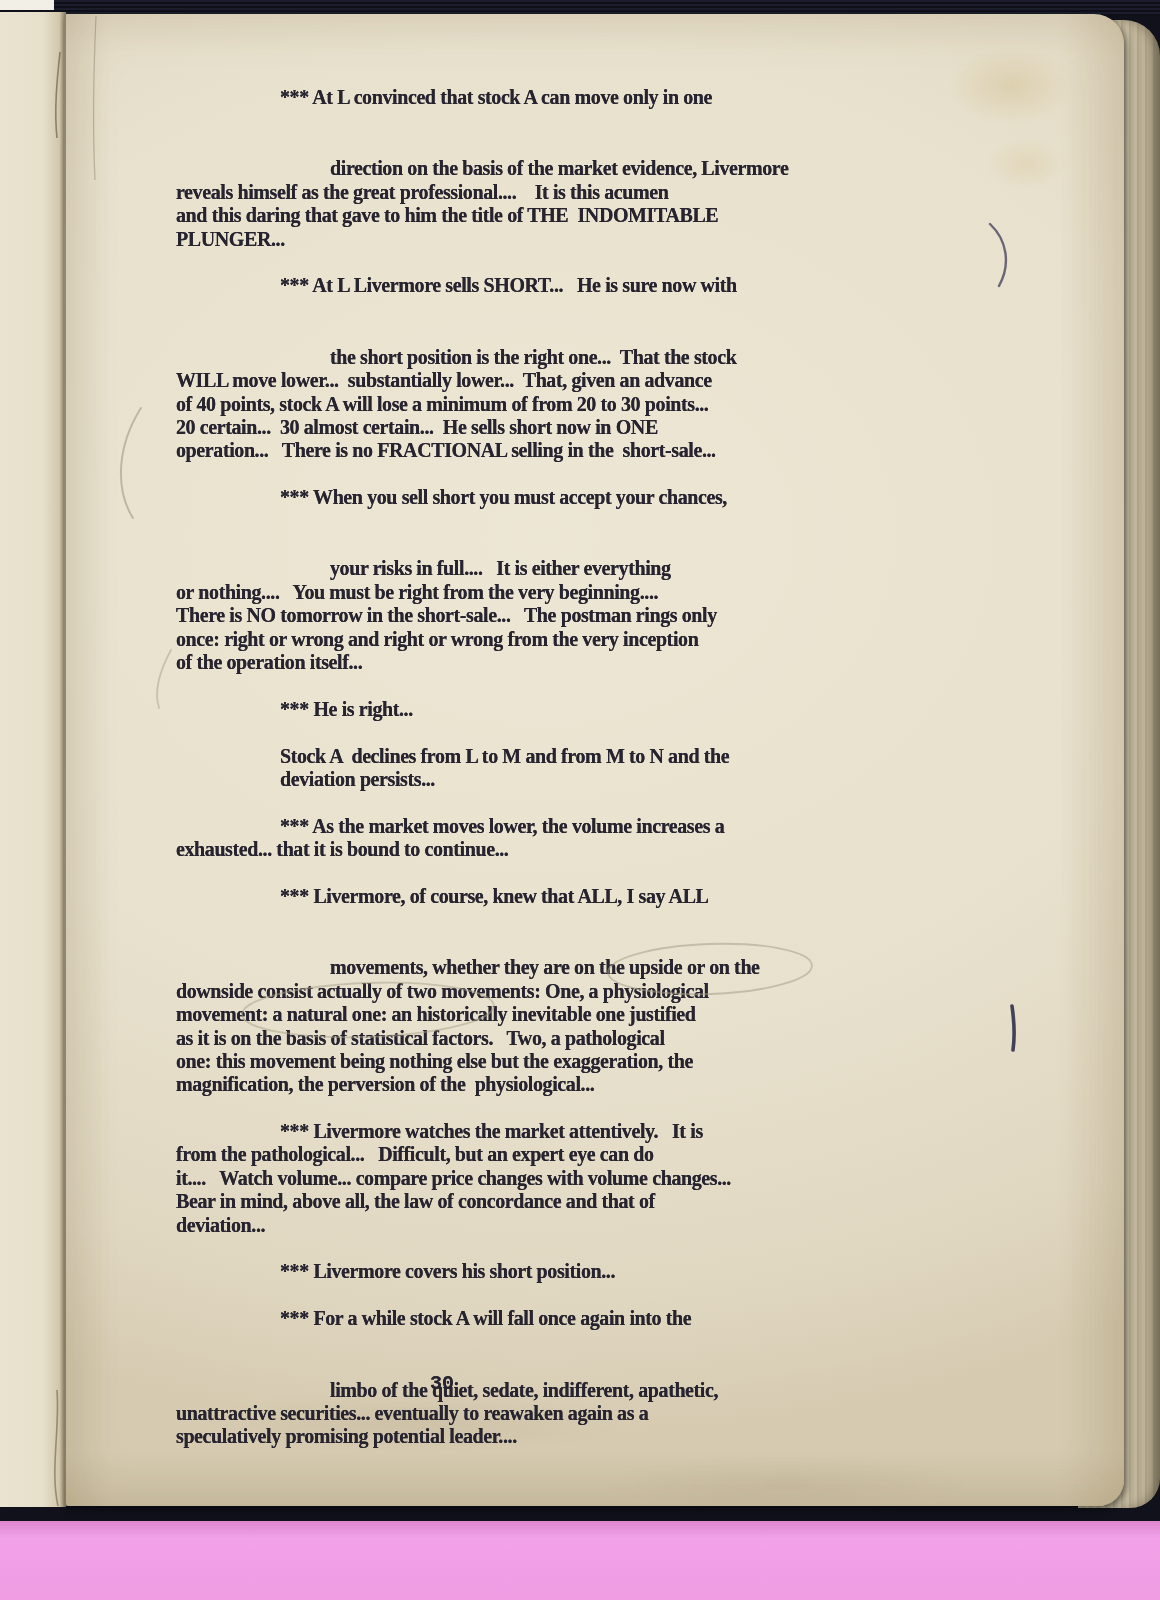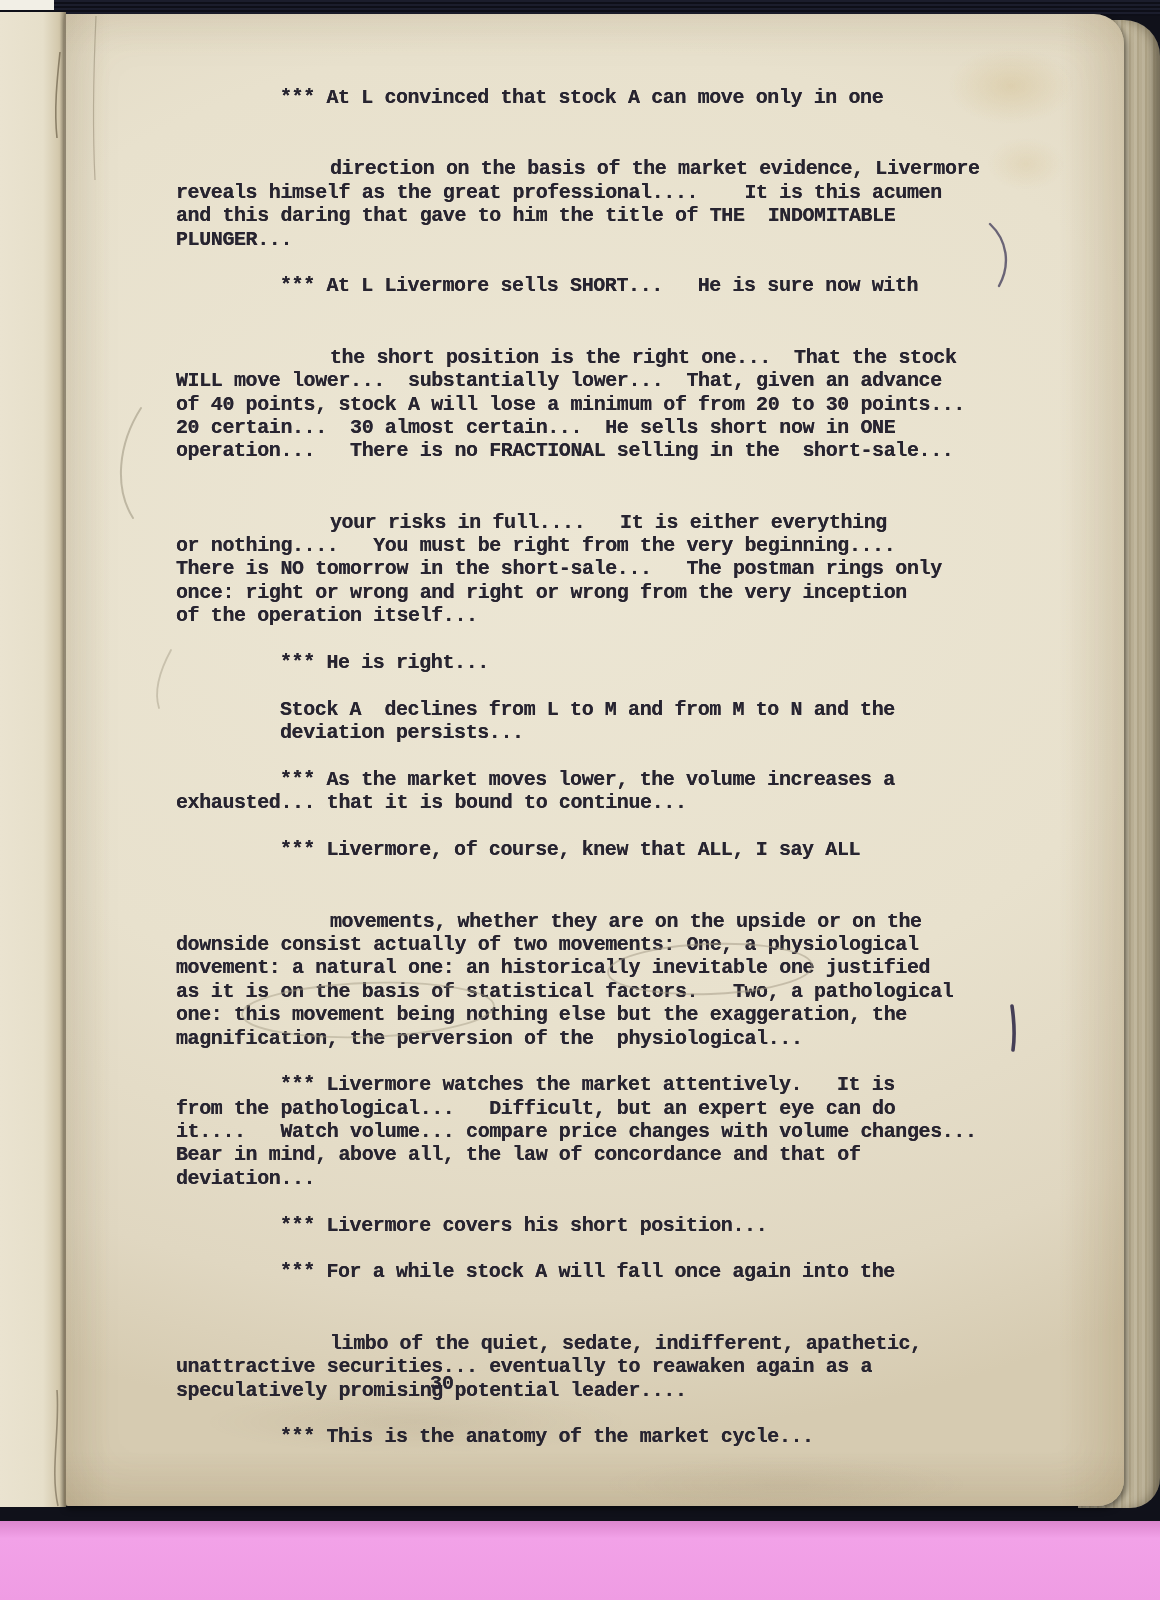--- a/index.html
+++ b/index.html
@@ -44,7 +44,7 @@
   .typed{position:absolute;left:168px;top:86px;z-index:4;color:#272430;
     font-weight:bold;font-size:20px;letter-spacing:-0.4px;
     text-shadow:0 0 .5px rgba(39,36,48,.9);}
-  .para{margin:0 0 23.4px 0;}
+  .para{margin:0 0 23.4px 0;font-family:Liberation Serif, serif;}
   .line{height:23.4px;line-height:23.4px;white-space:pre;}
   .ind0{margin-left:8px;}
   .ind1{margin-left:112px;}

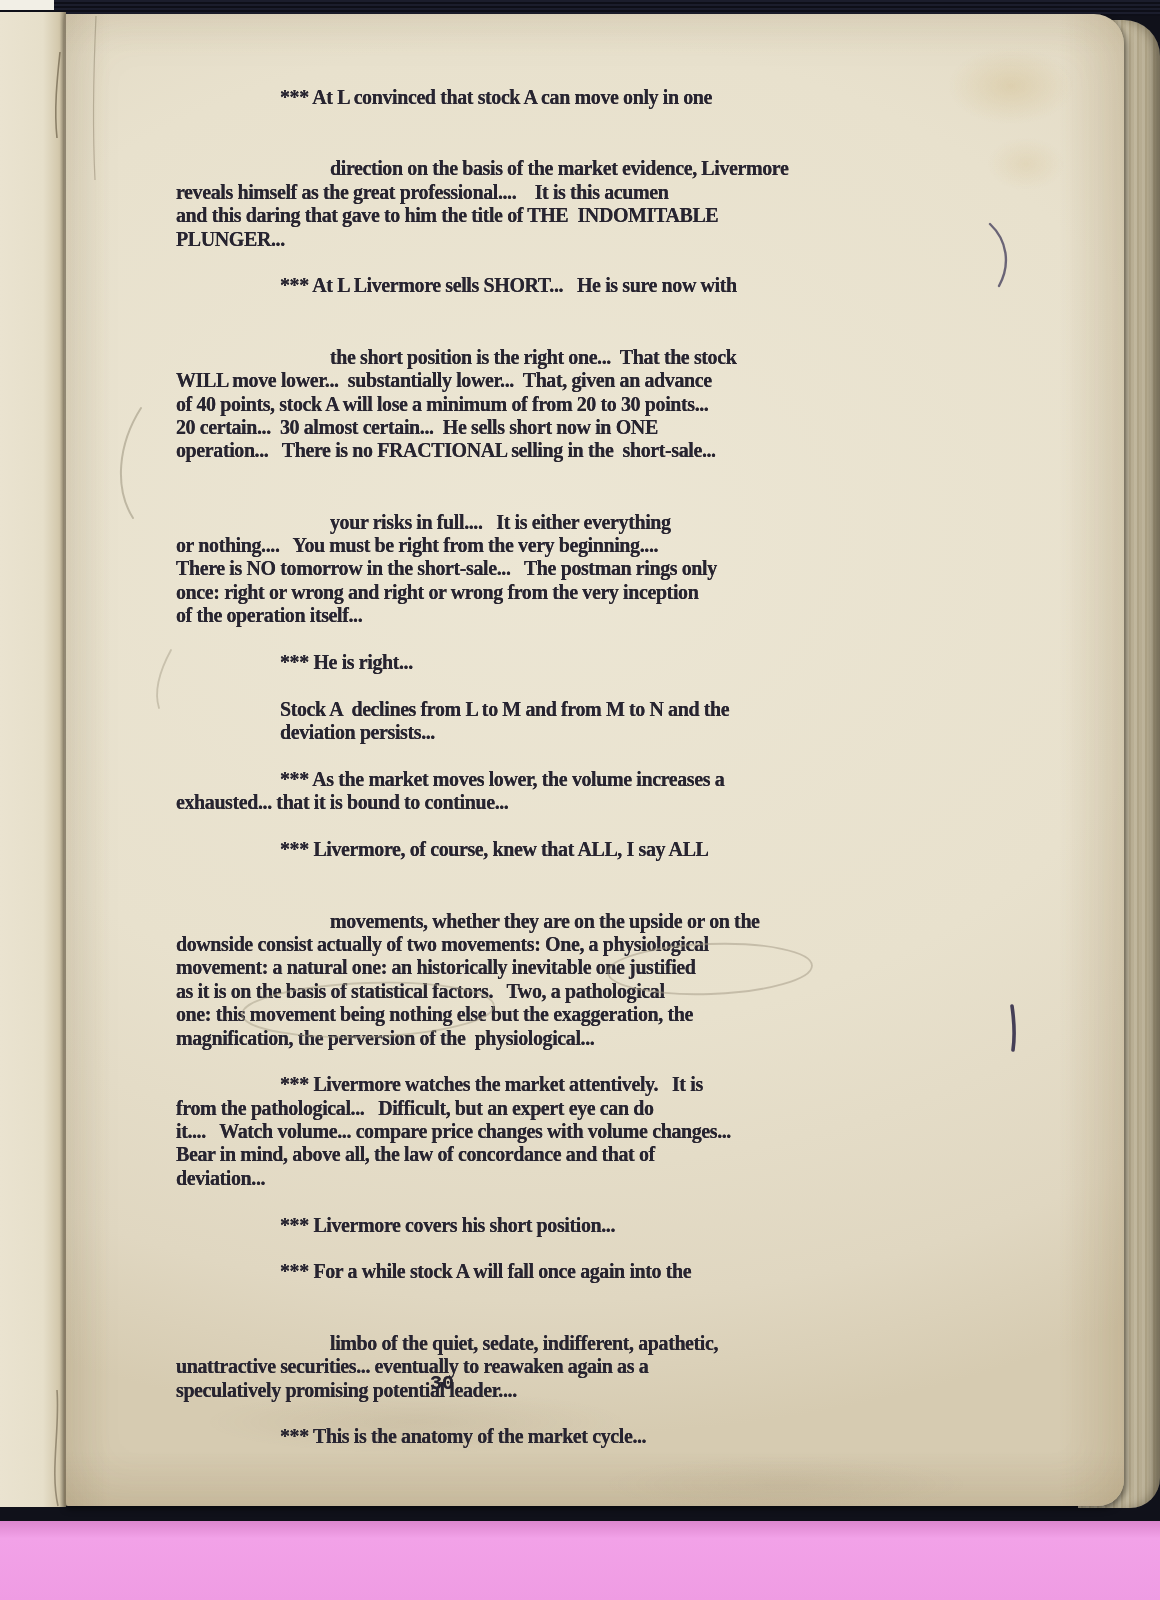--- a/index.html
+++ b/index.html
@@ -80,6 +80,7 @@
         <div class="line ind0">operation...   There is no FRACTIONAL selling in the  short-sale...</div>
       </div>
       <div class="para">
+        <div class="line ind1">*** When you sell short you must accept your chances,</div>
         <div class="line ind2">your risks in full....   It is either everything</div>
         <div class="line ind0">or nothing....   You must be right from the very beginning....</div>
         <div class="line ind0">There is NO tomorrow in the short-sale...   The postman rings only</div>

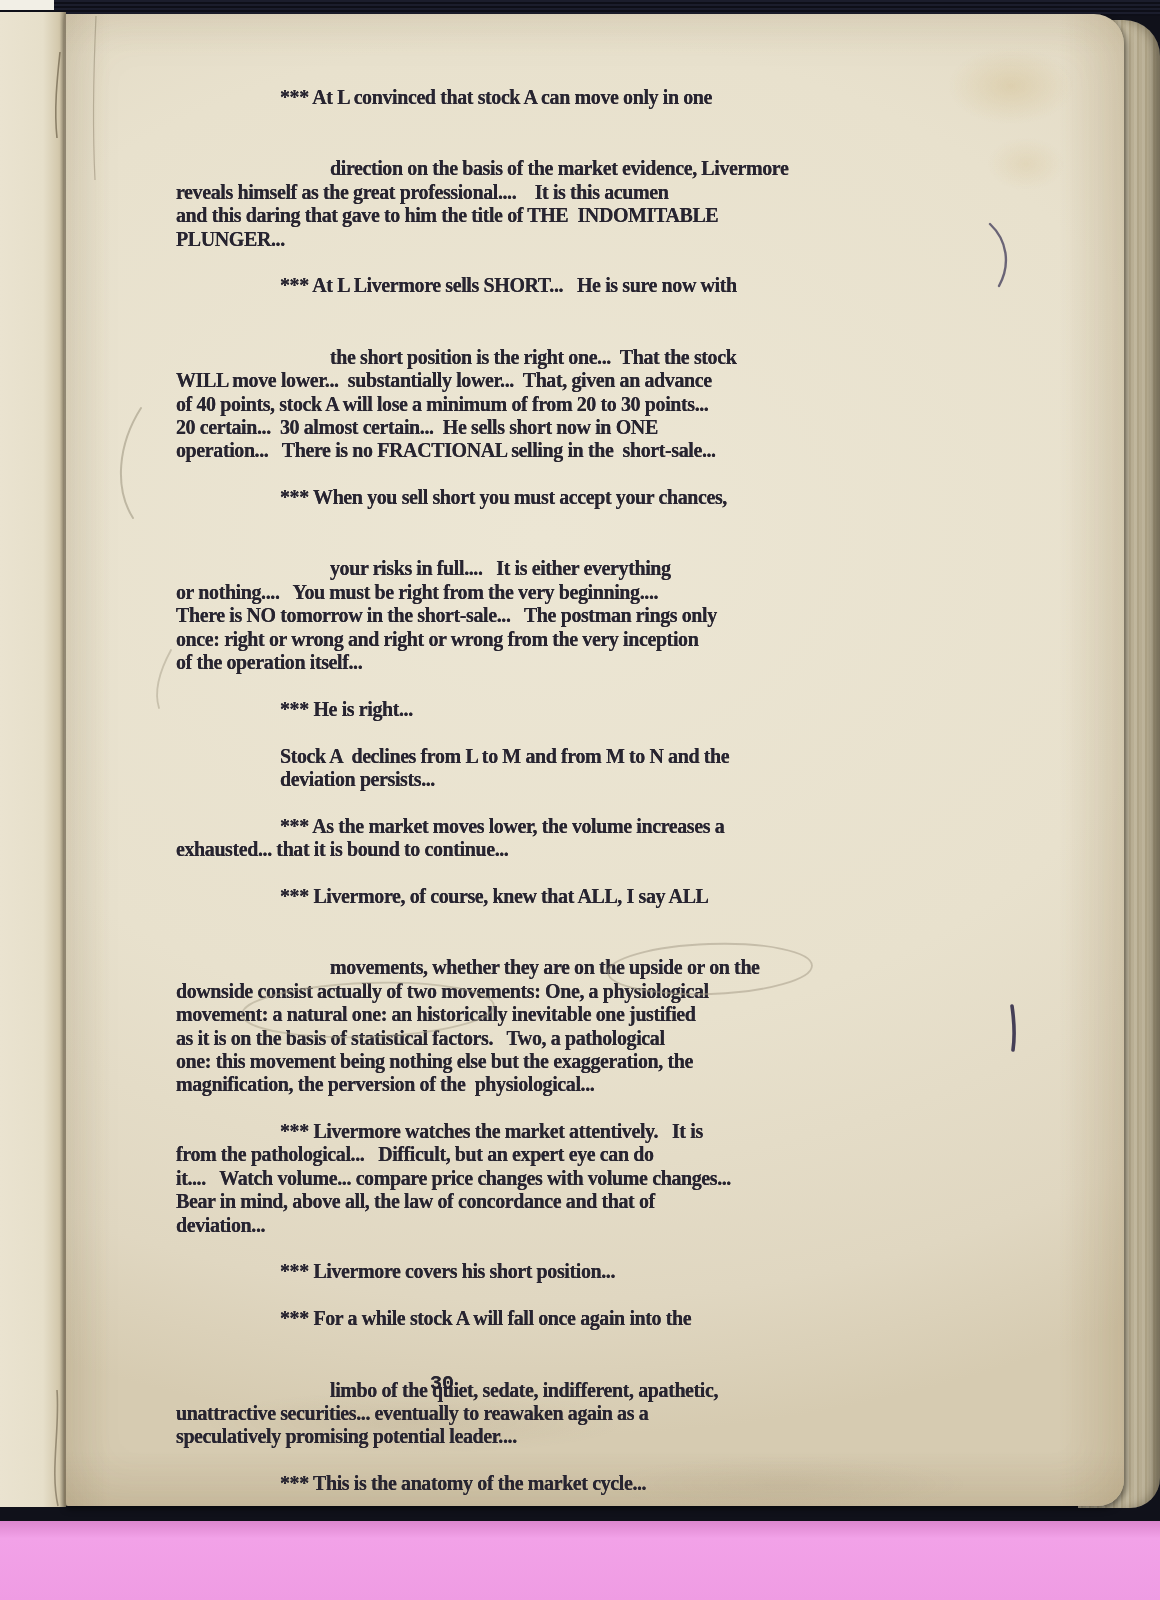--- a/index.html
+++ b/index.html
@@ -123,9 +123,6 @@
         <div class="line ind0">unattractive securities... eventually to reawaken again as a</div>
         <div class="line ind0">speculatively promising potential leader....</div>
       </div>
-      <div class="para">
-        <div class="line ind1">*** This is the anatomy of the market cycle...</div>
-      </div>
     </div>
 
   <div class="page-number">30</div>

